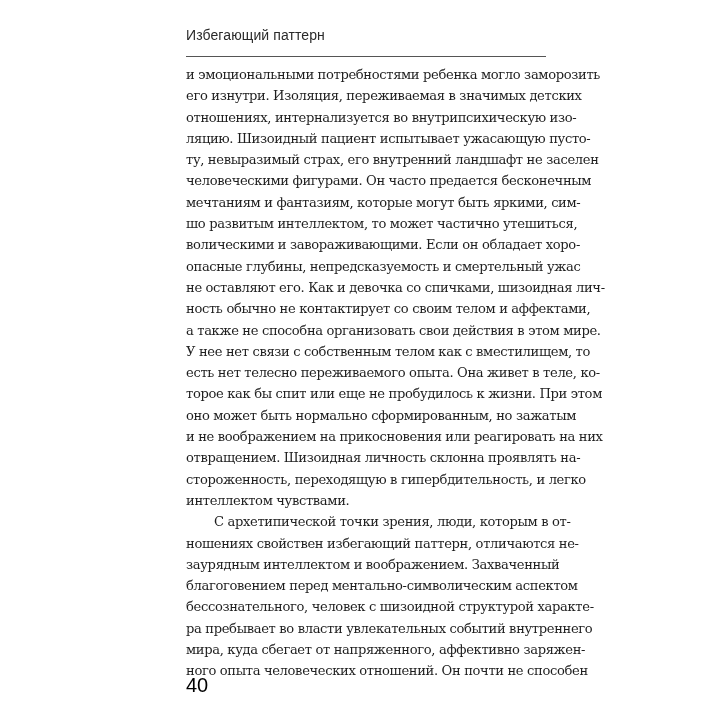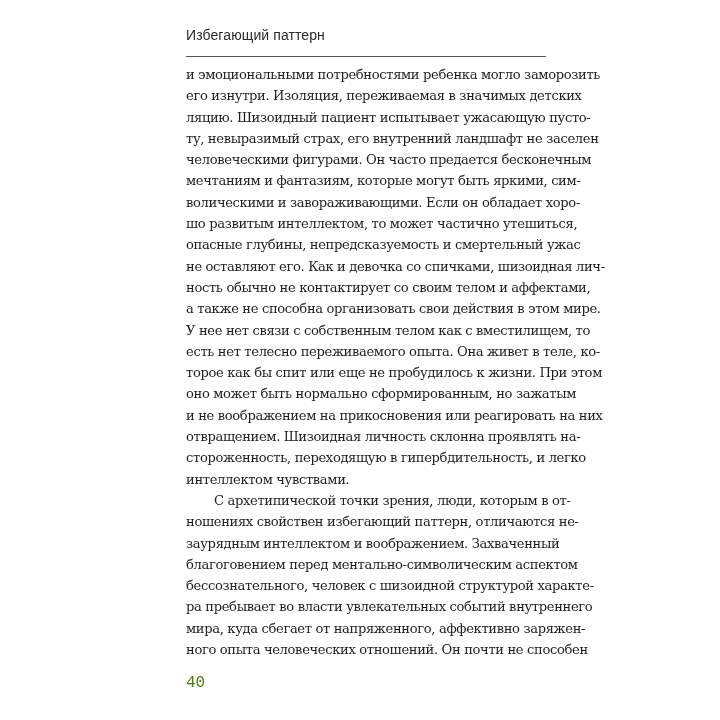--- a/index.html
+++ b/index.html
@@ -43,6 +43,7 @@
     <div>
       <span class="line">и эмоциональными потребностями ребенка могло заморозить</span>
       <span class="line">его изнутри. Изоляция, переживаемая в значимых детских</span>
+      <span class="line">отношениях, интернализуется во внутрипсихическую изо-</span>
       <span class="line">ляцию. Шизоидный пациент испытывает ужасающую пусто-</span>
       <span class="line">ту, невыразимый страх, его внутренний ландшафт не заселен</span>
       <span class="line">человеческими фигурами. Он часто предается бесконечным</span>

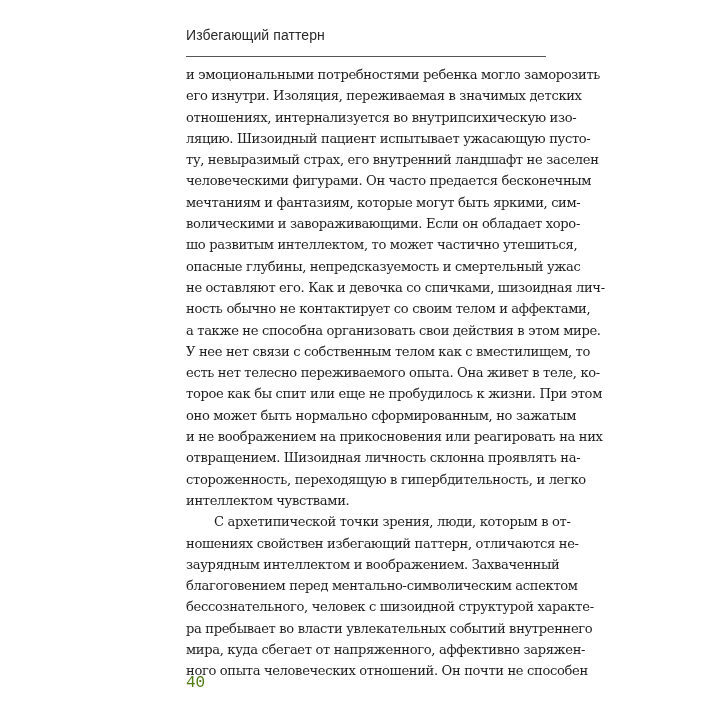--- a/index.html
+++ b/index.html
@@ -48,8 +48,8 @@
       <span class="line">ту, невыразимый страх, его внутренний ландшафт не заселен</span>
       <span class="line">человеческими фигурами. Он часто предается бесконечным</span>
       <span class="line">мечтаниям и фантазиям, которые могут быть яркими, сим-</span>
+      <span class="line">шо развитым интеллектом, то может частично утешиться,</span>
       <span class="line">волическими и завораживающими. Если он обладает хоро-</span>
-      <span class="line">шо развитым интеллектом, то может частично утешиться,</span>
       <span class="line">опасные глубины, непредсказуемость и смертельный ужас</span>
       <span class="line">не оставляют его. Как и девочка со спичками, шизоидная лич-</span>
       <span class="line">ность обычно не контактирует со своим телом и аффектами,</span>

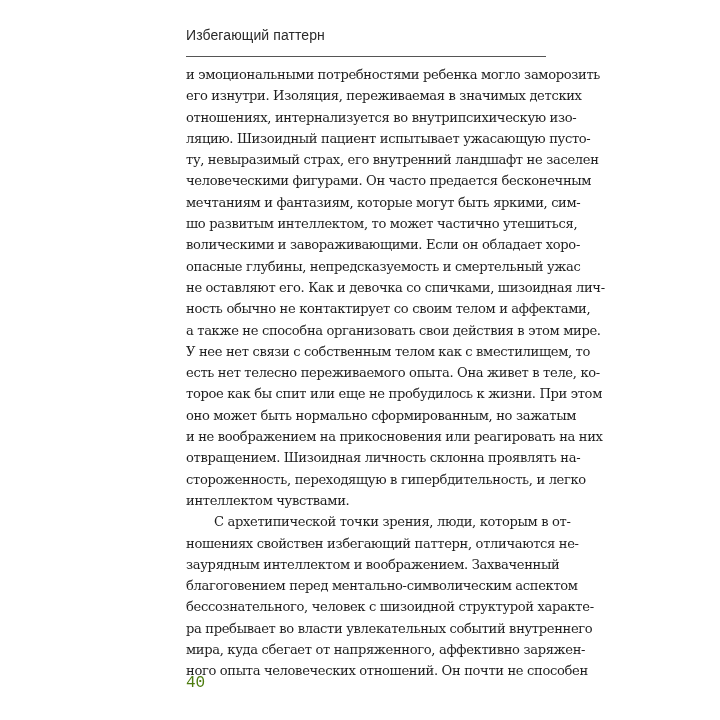--- a/index.html
+++ b/index.html
@@ -28,8 +28,8 @@
   .line.indent { padding-left: 28px; }
   .page-number {
     position: absolute; left: 186px; top: 674px;
-    font-family: Liberation Mono, monospace;
-    font-size: 16px; color: #4d7c0f;
+    font-family: Liberation Sans, sans-serif;
+    font-size: 20px; color: #000000;
   }
 </style>
 </head>

